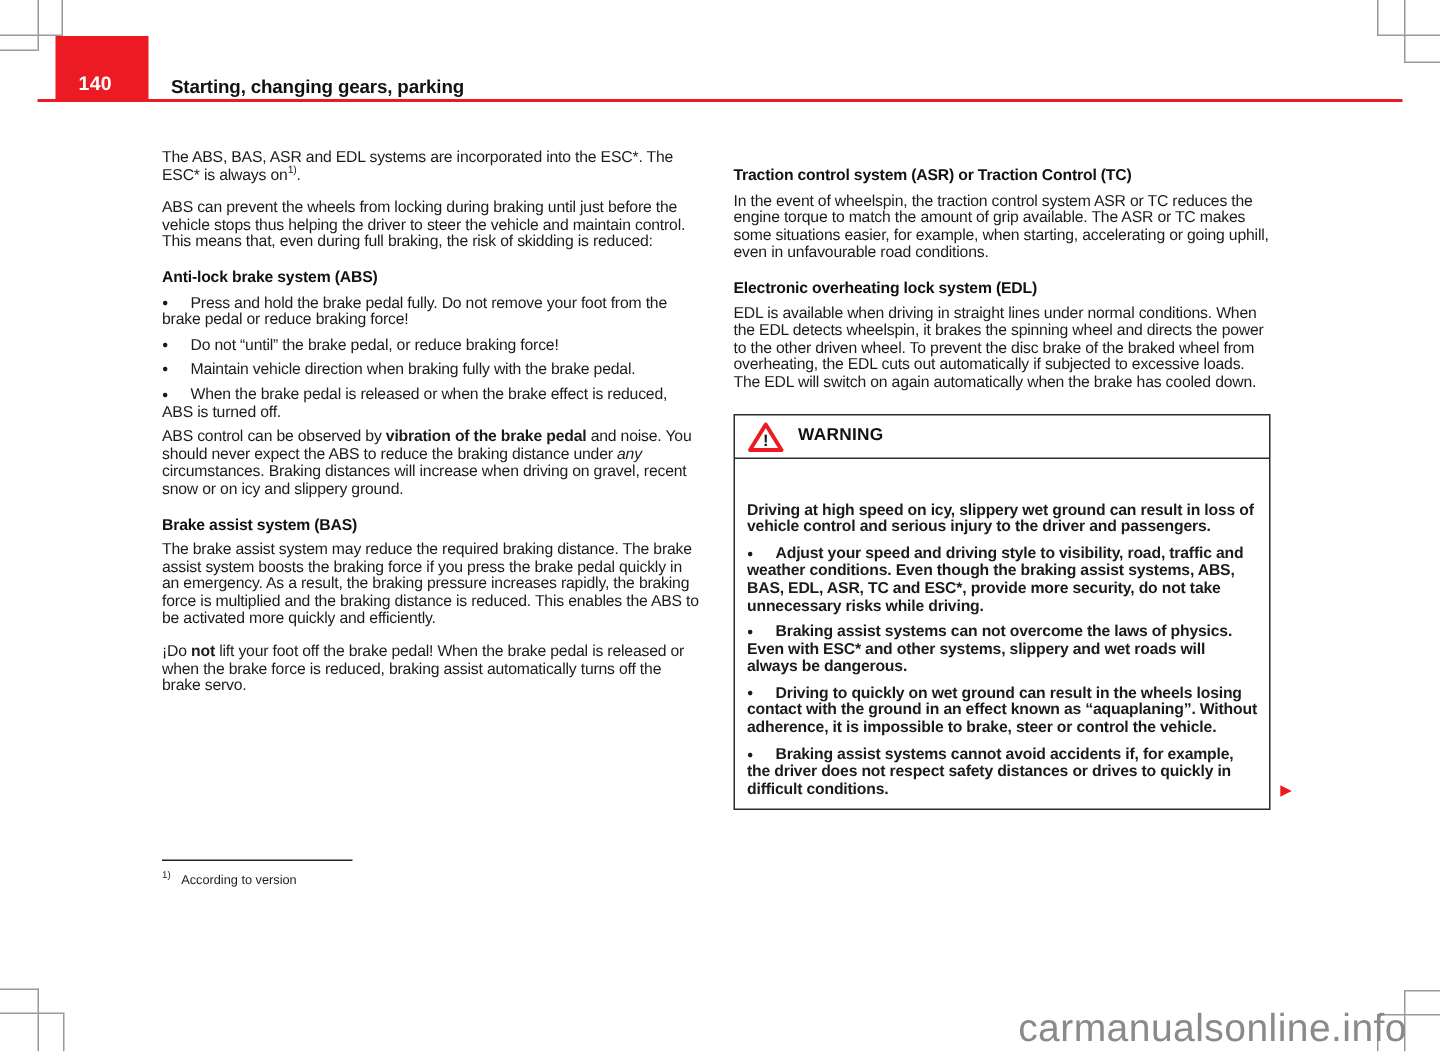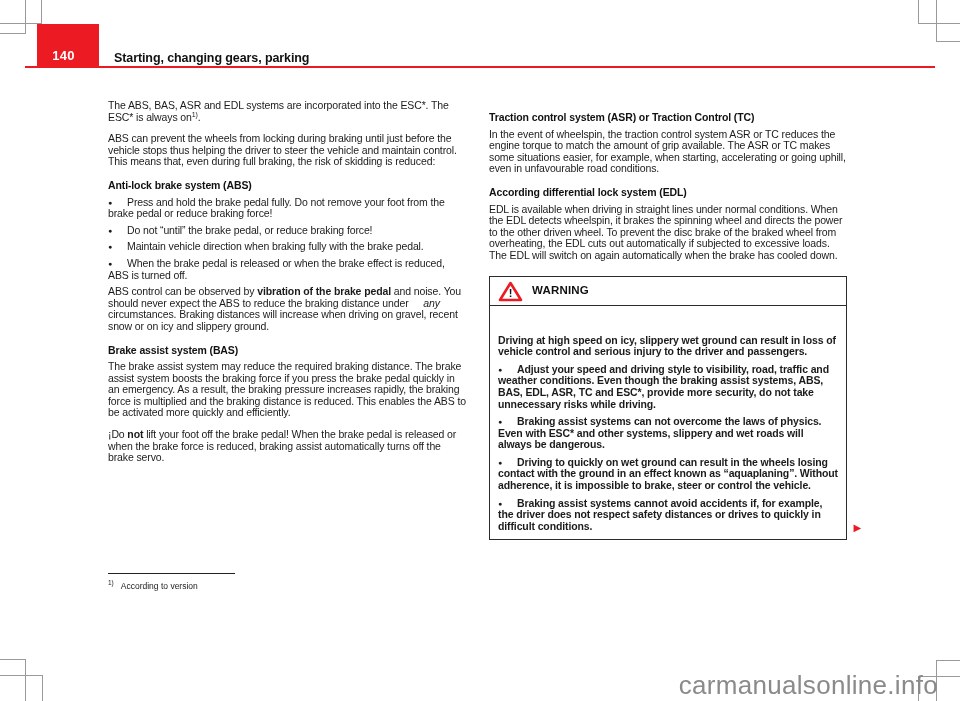--- a/index.html
+++ b/index.html
@@ -116,7 +116,7 @@
   <div>
       <div class="block heading"><span>Traction control system (ASR) or Traction Control (TC)</span></div>
       <div class="block para"><span>In the event of wheelspin, the traction control system ASR or TC reduces the engine torque to match the amount of grip available. The ASR or TC makes some situations easier, for example, when starting, accelerating or going uphill, even in unfavourable road conditions.</span></div>
-      <div class="block heading"><span>According differential lock system (EDL)</span></div>
+      <div class="block heading"><span>Electronic overheating lock system (EDL)</span></div>
       <div class="block para"><span>EDL is available when driving in straight lines under normal conditions. When the EDL detects wheelspin, it brakes the spinning wheel and directs the power to the other driven wheel. To prevent the disc brake of the braked wheel from overheating, the EDL cuts out automatically if subjected to excessive loads. The EDL will switch on again automatically when the brake has cooled down.</span></div>
     </div>
 

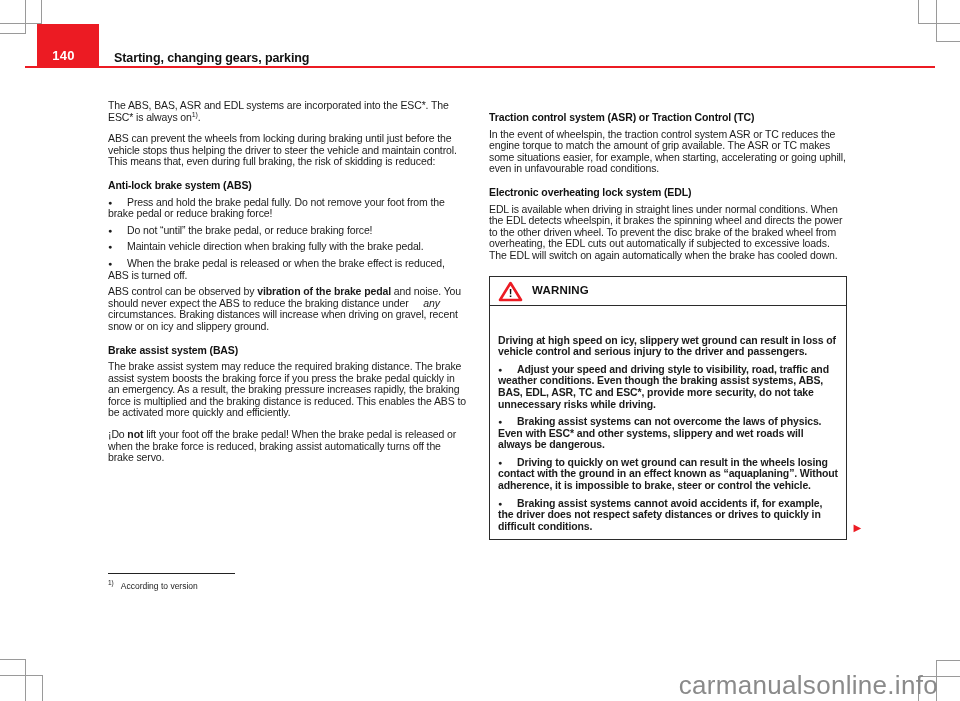--- a/index.html
+++ b/index.html
@@ -41,7 +41,7 @@
   .block.bullet + .block.para, .block.bullet:last-child { margin-bottom:10px; }
   .bullet-dot { display:inline-block; width:19px; font-size:7px; vertical-align:1px; }
   span.b { font-weight:bold; }
-  span.i { font-style:italic;margin-left:12px; }
+  span.i { font-style:italic; }
   sup { font-size:7px; line-height:0; vertical-align:super; }
 
   

